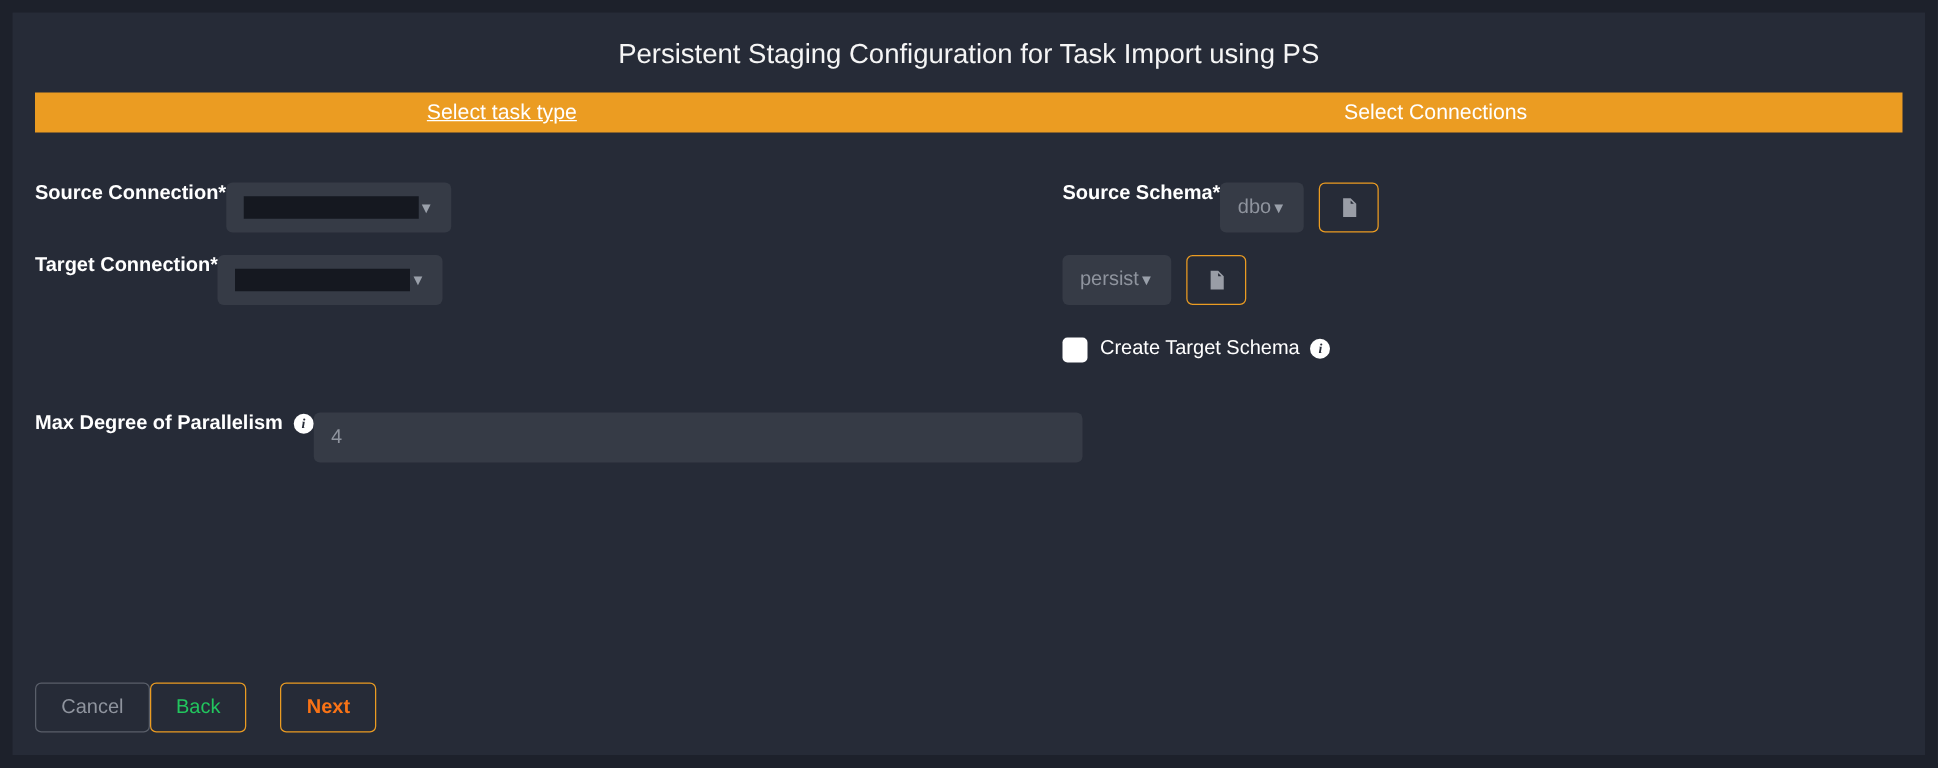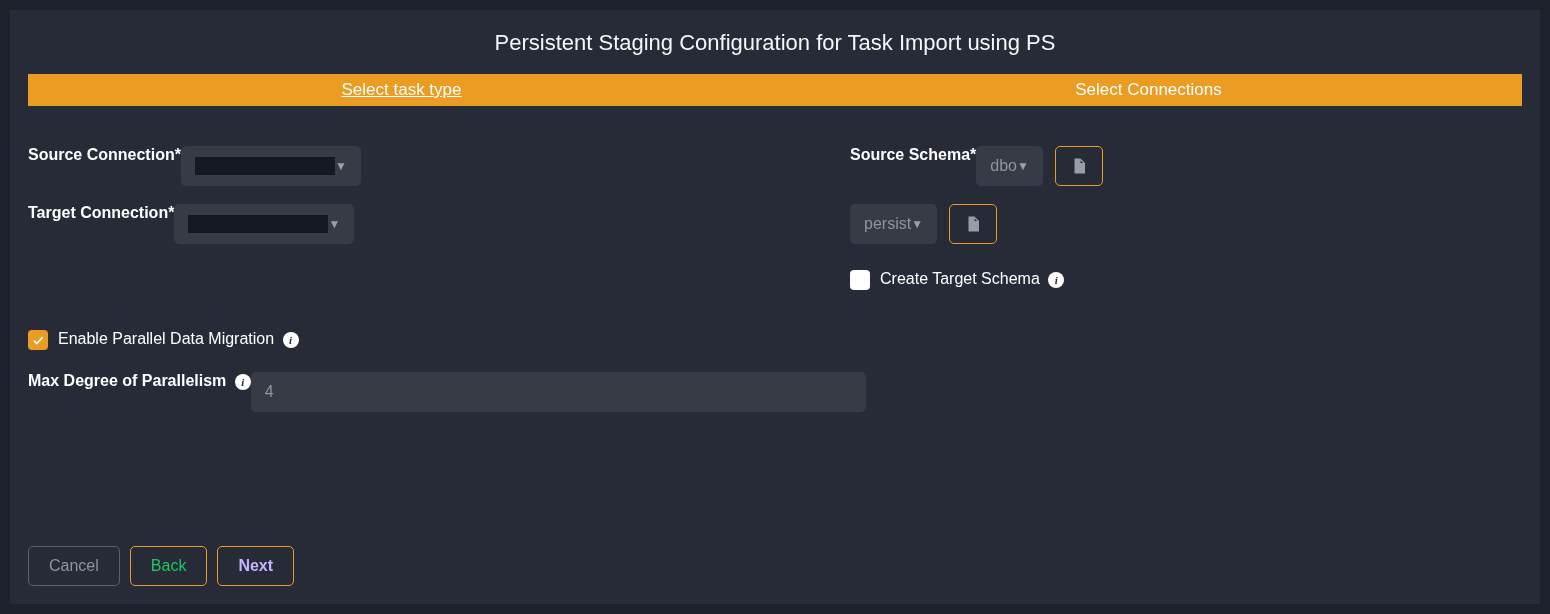--- a/index.html
+++ b/index.html
@@ -266,17 +266,6 @@
   </div>
 
   <div class="left-col-extra">
-    <div class="checkbox-row" style="margin-bottom:22px;">
-      <div class="checkbox checked">
-        <svg viewBox="0 0 24 24">
-            <polyline points="5 13 10 18 20 7"></polyline>
-          </svg>
-      </div>
-      <span class="check-label">
-        <span>Enable Parallel Data Migration</span>
-        <span class="info-icon">i</span>
-      </span>
-    </div>
     <div class="form-group">
       <div class="label" style="font-weight:600;">
         <span>Max Degree of Parallelism</span>

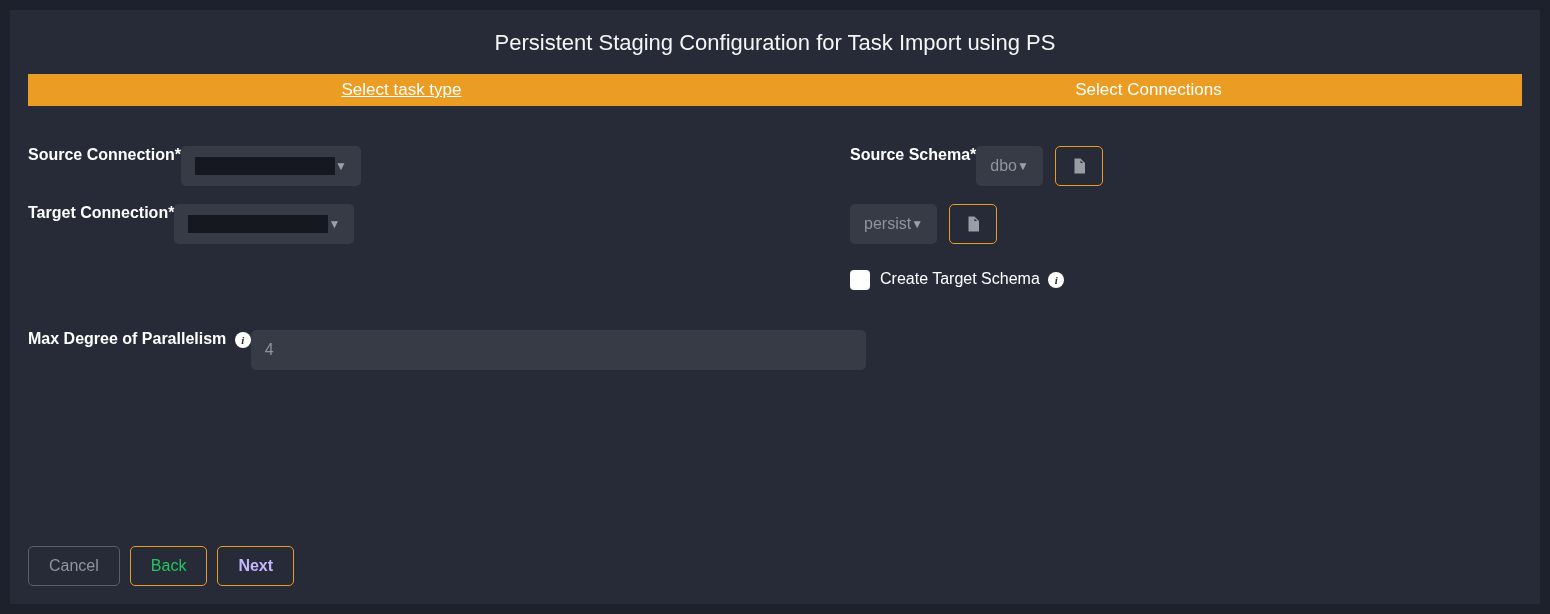--- a/index.html
+++ b/index.html
@@ -165,7 +165,6 @@
     bottom: 18px;
     left: 18px;
     display: flex;
-    gap: 10px;
   }
   .btn {
     height: 40px;

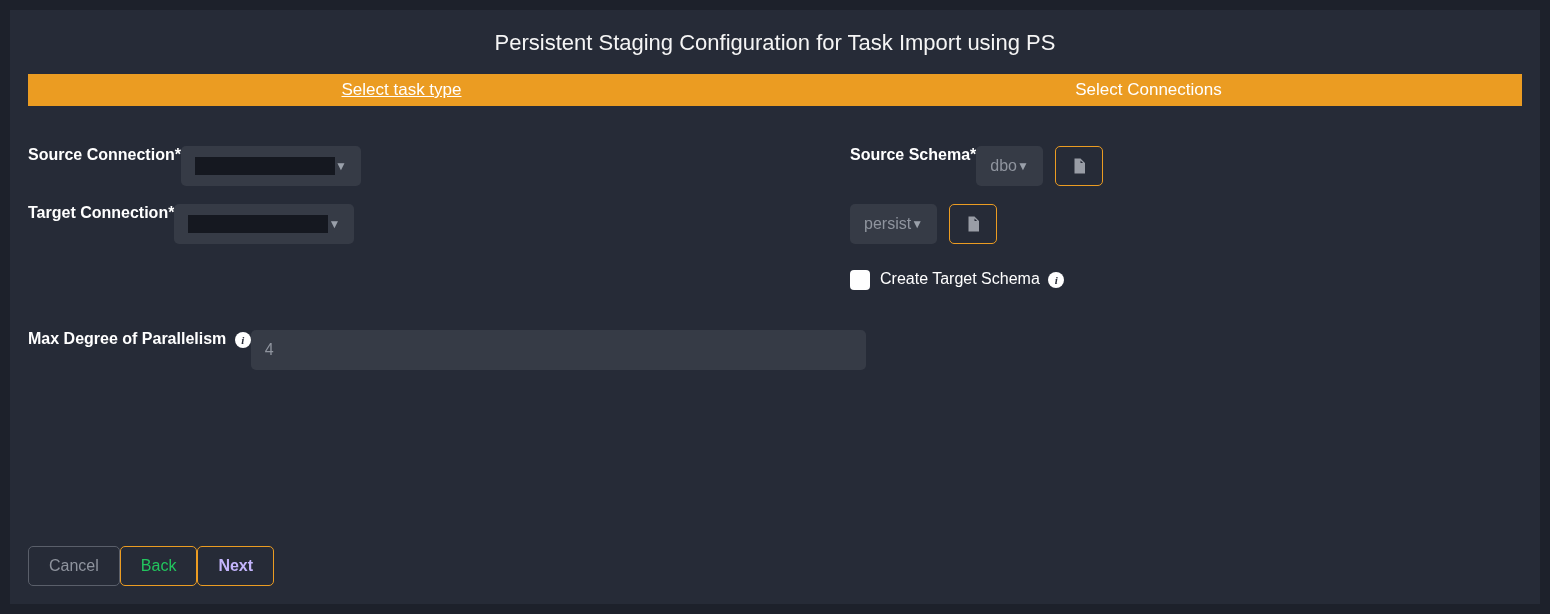--- a/index.html
+++ b/index.html
@@ -186,8 +186,9 @@
   }
   .btn.next {
     border: 1px solid #eb9c22;
-    color: #c4b5fd;
+    color: #f97316;
     font-weight: 600;
+    margin-left: 27px;
   }
 </style>
 </head>

